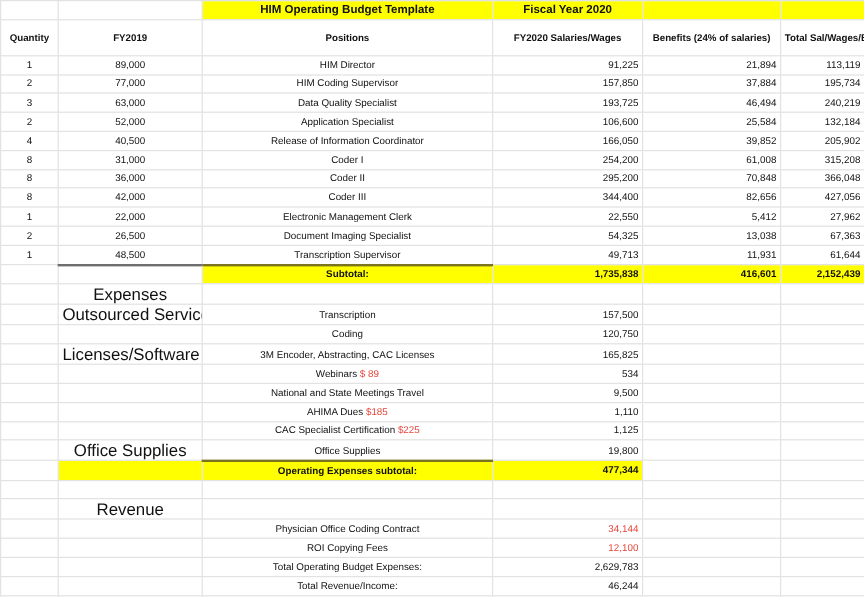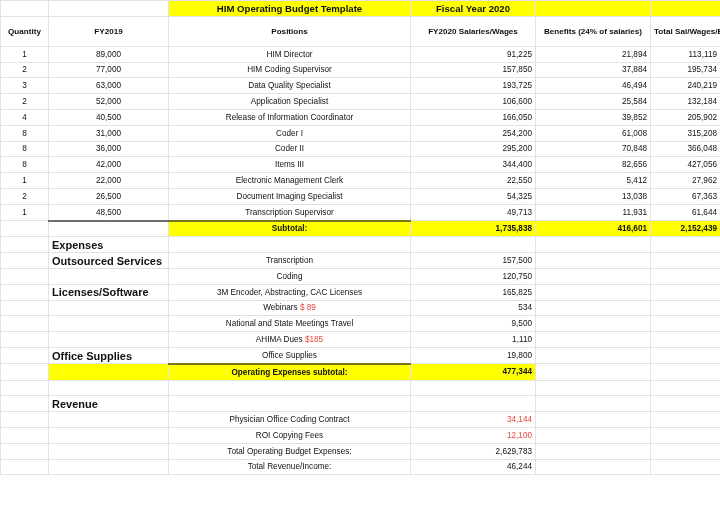--- a/index.html
+++ b/index.html
@@ -193,7 +193,7 @@
         <tr>
           <td class="ctr">8</td>
           <td class="ctr">42,000</td>
-          <td class="ctr">Items III</td>
+          <td class="ctr">Coder III</td>
           <td class="num">344,400</td>
           <td class="num">82,656</td>
           <td class="num">427,056</td>

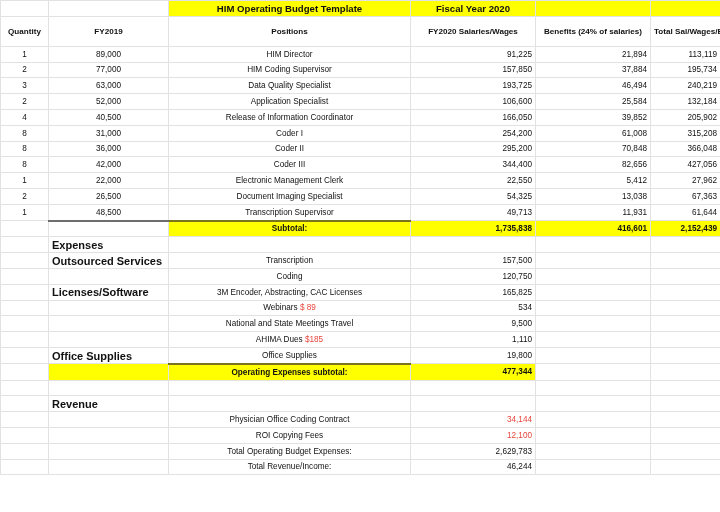--- a/index.html
+++ b/index.html
@@ -72,10 +72,10 @@
     margin-left: 38px;
   }
   .rowlbl {
-    font-weight: bold;
-    text-align: left;
+    font-weight: normal;
+    text-align: center;
     padding-right: 6px;
-    font-size: 11px;
+    font-size: 14px;
   }
   .redtxt { color: #e8453c; }
   .redval { color: #e8453c; }

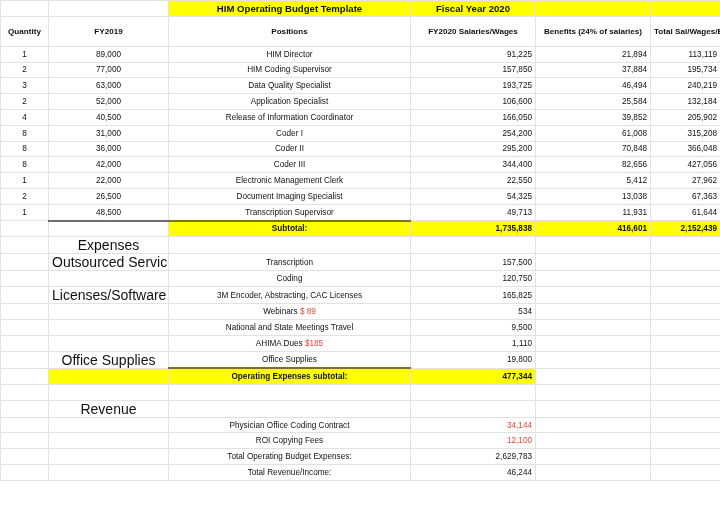--- a/index.html
+++ b/index.html
@@ -288,6 +288,14 @@
         </tr>
         <tr>
           <td></td>
+          <td class="rowlbl"></td>
+          <td class="ctr">CAC Specialist Certification <span class="redtxt">$225</span></td>
+          <td class="num">1,125</td>
+          <td></td>
+          <td></td>
+        </tr>
+        <tr>
+          <td></td>
           <td class="rowlbl">Office Supplies</td>
           <td class="ctr">Office Supplies</td>
           <td class="num">19,800</td>

